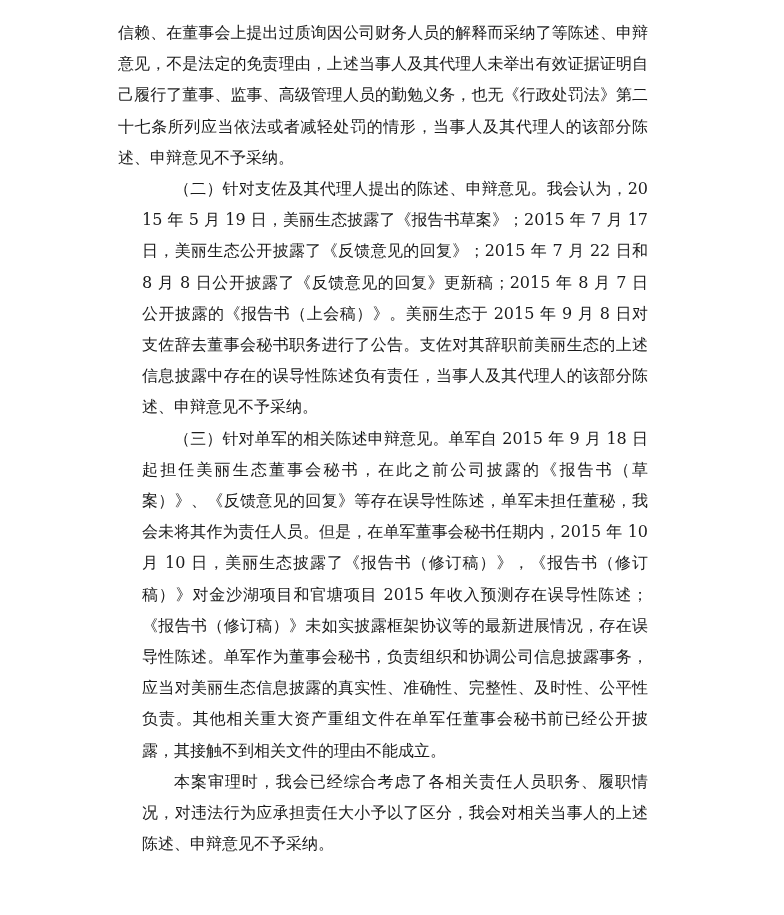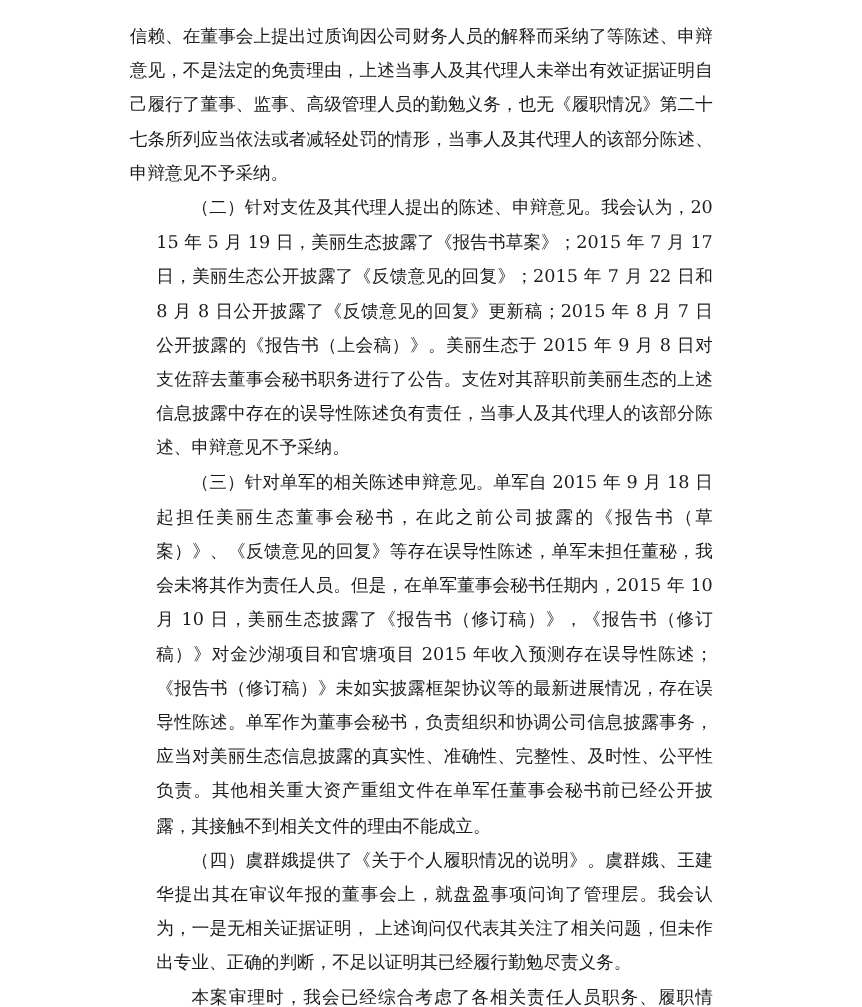--- a/index.html
+++ b/index.html
@@ -38,7 +38,7 @@
 <body>
 
 <div class="page">
-  <p class="para">信赖、在董事会上提出过质询因公司财务人员的解释而采纳了等陈述、申辩意见，不是法定的免责理由，上述当事人及其代理人未举出有效证据证明自己履行了董事、监事、高级管理人员的勤勉义务，也无《履职情况》第二十七条所列应当依法或者减轻处罚的情形，当事人及其代理人的该部分陈述、申辩意见不予采纳。</p>
+  <p class="para">信赖、在董事会上提出过质询因公司财务人员的解释而采纳了等陈述、申辩意见，不是法定的免责理由，上述当事人及其代理人未举出有效证据证明自己履行了董事、监事、高级管理人员的勤勉义务，也无《行政处罚法》第二十七条所列应当依法或者减轻处罚的情形，当事人及其代理人的该部分陈述、申辩意见不予采纳。</p>
   <p class="para indent">（二）针对支佐及其代理人提出的陈述、申辩意见。我会认为，2015 年 5 月 19 日，美丽生态披露了《报告书草案》；2015 年 7 月 17 日，美丽生态公开披露了《反馈意见的回复》；2015 年 7 月 22 日和 8 月 8 日公开披露了《反馈意见的回复》更新稿；2015 年 8 月 7 日公开披露的《报告书（上会稿）》。美丽生态于 2015 年 9 月 8 日对支佐辞去董事会秘书职务进行了公告。支佐对其辞职前美丽生态的上述信息披露中存在的误导性陈述负有责任，当事人及其代理人的该部分陈述、申辩意见不予采纳。</p>
   <p class="para indent">（三）针对单军的相关陈述申辩意见。单军自 2015 年 9 月 18 日起担任美丽生态董事会秘书，在此之前公司披露的《报告书（草案）》、《反馈意见的回复》等存在误导性陈述，单军未担任董秘，我会未将其作为责任人员。但是，在单军董事会秘书任期内，2015 年 10 月 10 日，美丽生态披露了《报告书（修订稿）》，《报告书（修订稿）》对金沙湖项目和官塘项目 2015 年收入预测存在误导性陈述；《报告书（修订稿）》未如实披露框架协议等的最新进展情况，存在误导性陈述。单军作为董事会秘书，负责组织和协调公司信息披露事务，应当对美丽生态信息披露的真实性、准确性、完整性、及时性、公平性负责。其他相关重大资产重组文件在单军任董事会秘书前已经公开披露，其接触不到相关文件的理由不能成立。</p>
   <p class="para indent">（四）虞群娥提供了《关于个人履职情况的说明》。虞群娥、王建华提出其在审议年报的董事会上，就盘盈事项问询了管理层。我会认为，一是无相关证据证明， 上述询问仅代表其关注了相关问题，但未作出专业、正确的判断，不足以证明其已经履行勤勉尽责义务。</p>

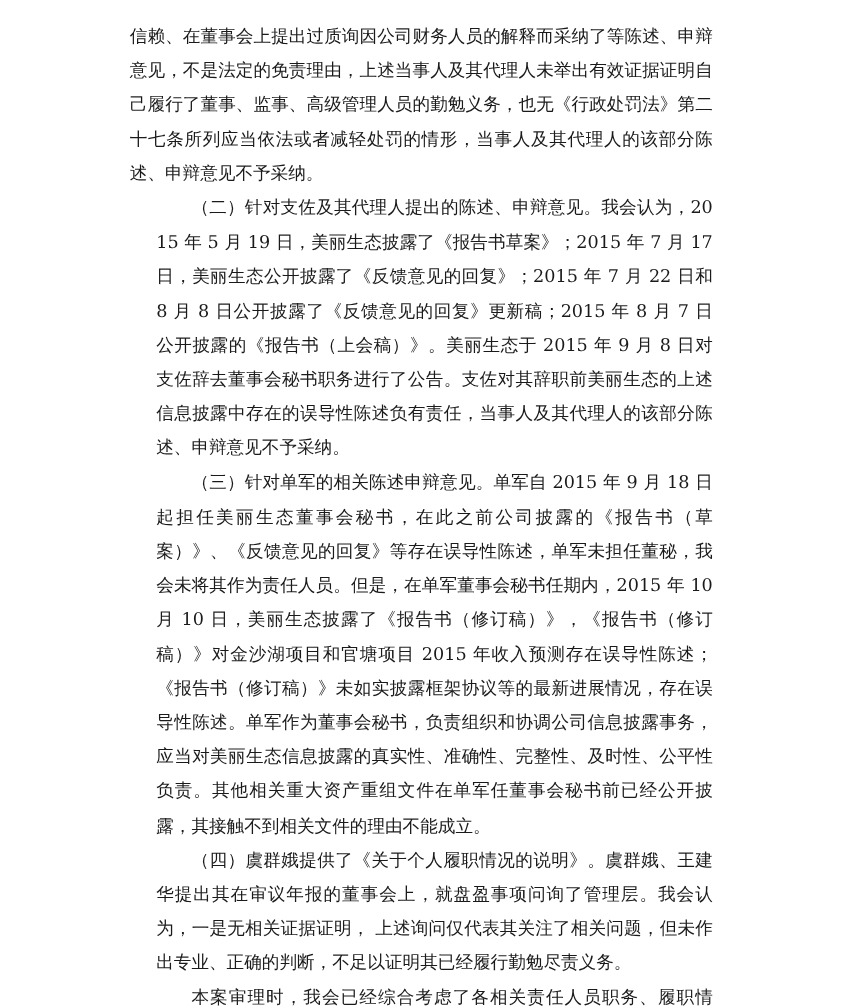--- a/index.html
+++ b/index.html
@@ -41,7 +41,6 @@
   <p class="para">信赖、在董事会上提出过质询因公司财务人员的解释而采纳了等陈述、申辩意见，不是法定的免责理由，上述当事人及其代理人未举出有效证据证明自己履行了董事、监事、高级管理人员的勤勉义务，也无《行政处罚法》第二十七条所列应当依法或者减轻处罚的情形，当事人及其代理人的该部分陈述、申辩意见不予采纳。</p>
   <p class="para indent">（二）针对支佐及其代理人提出的陈述、申辩意见。我会认为，2015 年 5 月 19 日，美丽生态披露了《报告书草案》；2015 年 7 月 17 日，美丽生态公开披露了《反馈意见的回复》；2015 年 7 月 22 日和 8 月 8 日公开披露了《反馈意见的回复》更新稿；2015 年 8 月 7 日公开披露的《报告书（上会稿）》。美丽生态于 2015 年 9 月 8 日对支佐辞去董事会秘书职务进行了公告。支佐对其辞职前美丽生态的上述信息披露中存在的误导性陈述负有责任，当事人及其代理人的该部分陈述、申辩意见不予采纳。</p>
   <p class="para indent">（三）针对单军的相关陈述申辩意见。单军自 2015 年 9 月 18 日起担任美丽生态董事会秘书，在此之前公司披露的《报告书（草案）》、《反馈意见的回复》等存在误导性陈述，单军未担任董秘，我会未将其作为责任人员。但是，在单军董事会秘书任期内，2015 年 10 月 10 日，美丽生态披露了《报告书（修订稿）》，《报告书（修订稿）》对金沙湖项目和官塘项目 2015 年收入预测存在误导性陈述；《报告书（修订稿）》未如实披露框架协议等的最新进展情况，存在误导性陈述。单军作为董事会秘书，负责组织和协调公司信息披露事务，应当对美丽生态信息披露的真实性、准确性、完整性、及时性、公平性负责。其他相关重大资产重组文件在单军任董事会秘书前已经公开披露，其接触不到相关文件的理由不能成立。</p>
-  <p class="para indent">（四）虞群娥提供了《关于个人履职情况的说明》。虞群娥、王建华提出其在审议年报的董事会上，就盘盈事项问询了管理层。我会认为，一是无相关证据证明， 上述询问仅代表其关注了相关问题，但未作出专业、正确的判断，不足以证明其已经履行勤勉尽责义务。</p>
   <p class="para indent">本案审理时，我会已经综合考虑了各相关责任人员职务、履职情况，对违法行为应承担责任大小予以了区分，我会对相关当事人的上述陈述、申辩意见不予采纳。</p>
 </div>
 

